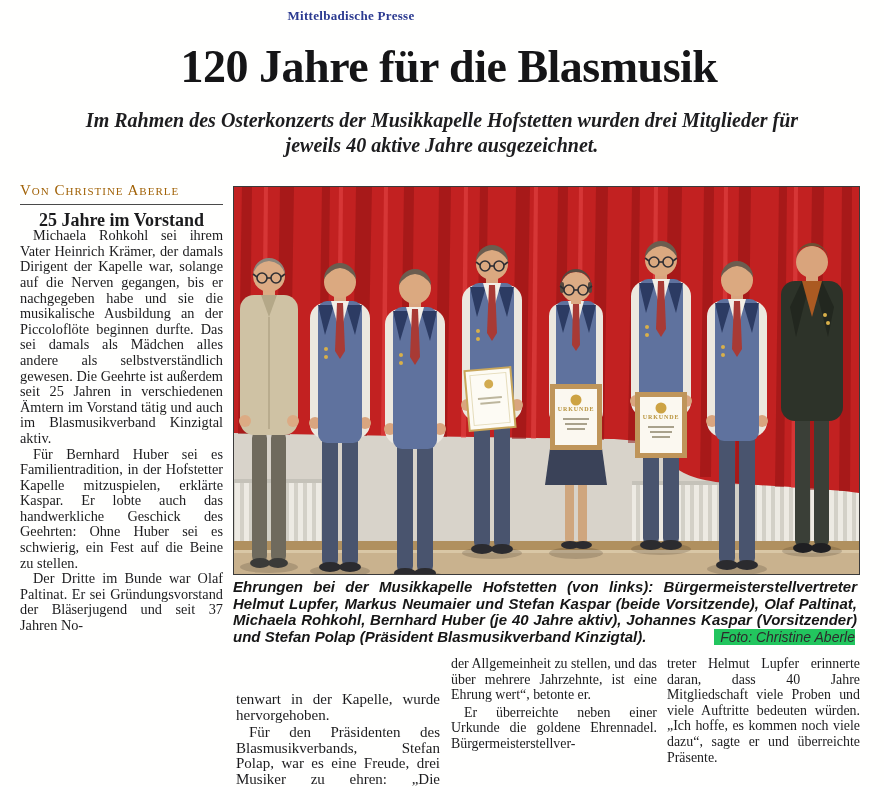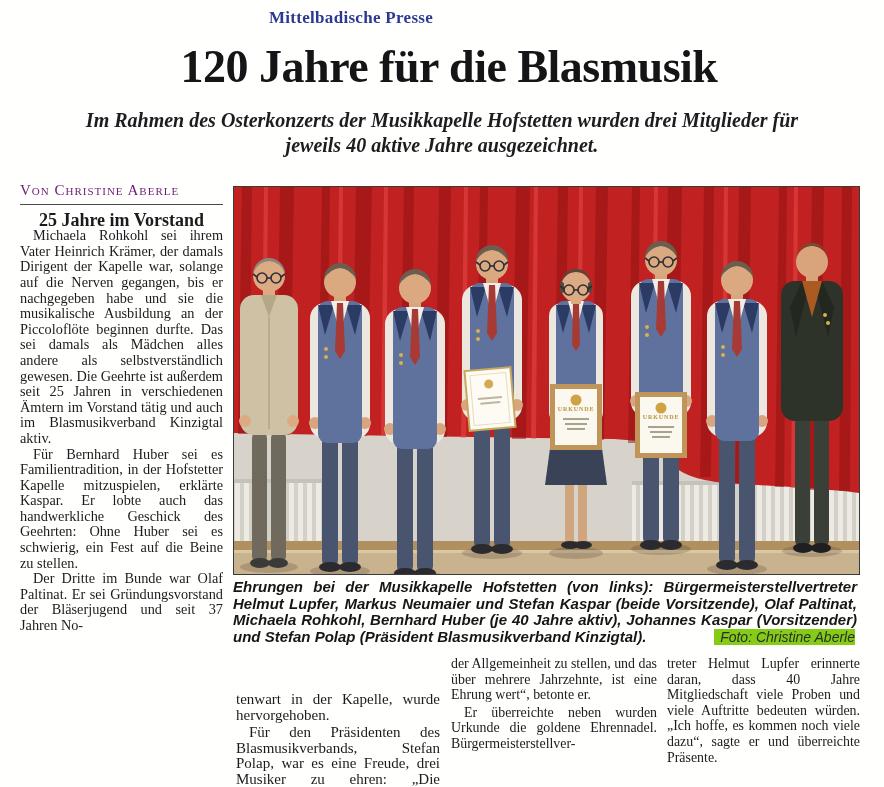--- a/index.html
+++ b/index.html
@@ -9,7 +9,7 @@
   }
   .masthead{
     position:absolute;top:8px;left:0;width:702px;text-align:center;
-    font-weight:bold;font-size:17px;letter-spacing:.3px;color:#2b3a90;
+    font-weight:bold;font-size:13px;letter-spacing:.3px;color:#2b3a90;
   }
   .headline{
     position:absolute;top:40px;left:0;width:884px;text-align:center;

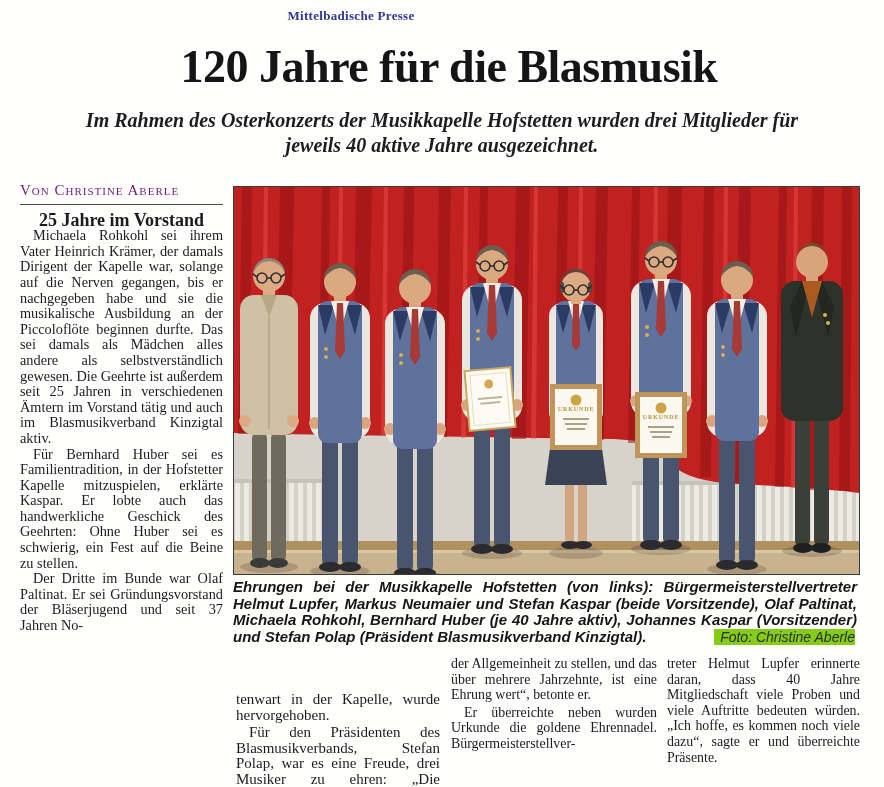--- a/index.html
+++ b/index.html
@@ -20,7 +20,7 @@
     font-style:italic;font-weight:bold;font-size:20px;line-height:25px;color:#1d1d1f;
   }
   .byline{
-    font-variant:small-caps;font-size:15px;letter-spacing:1px;color:#701a75;
+    font-variant:small-caps;font-size:15px;letter-spacing:1px;color:#a16207;
     border-bottom:1.5px solid #4a4a4a;padding-bottom:5px;margin-bottom:8px;
   }
   .col{position:absolute;font-size:14.3px;line-height:15.6px;text-align:justify;}

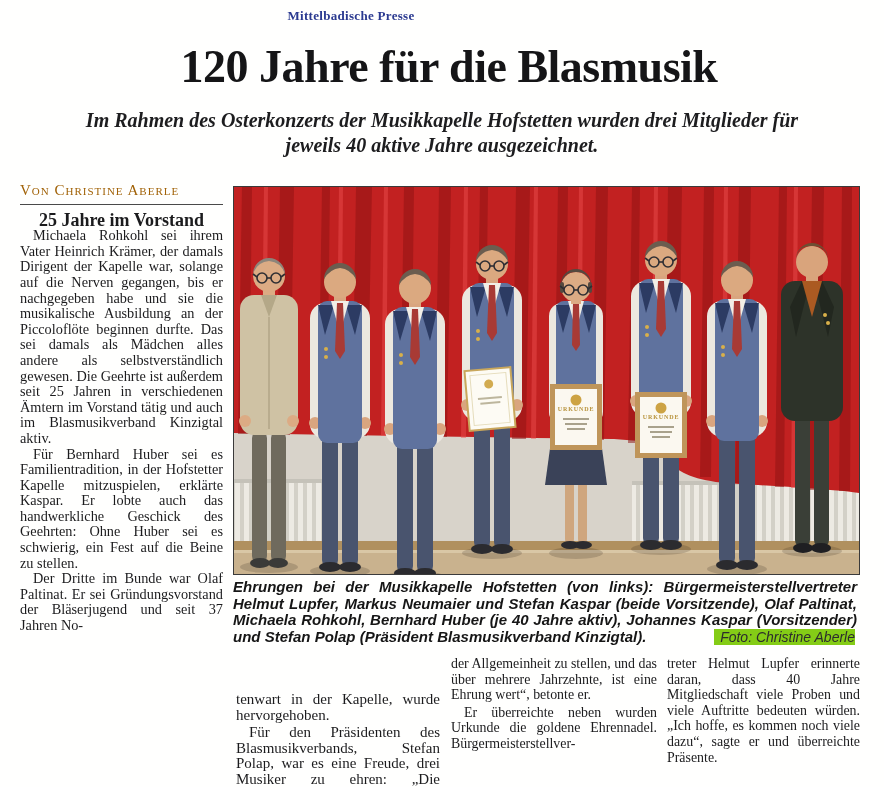--- a/index.html
+++ b/index.html
@@ -44,7 +44,7 @@
   }
   .caption-credit{
     position:absolute;right:2px;bottom:0;
-    font-weight:normal;font-size:14px;color:#2c2c2c;background:#84cc16;padding-left:6px;
+    font-weight:normal;font-size:14px;color:#2c2c2c;background:#22c55e;padding-left:6px;
   }
   #col2{left:236px;top:692px;width:204px;font-size:15px;}
   #col3{left:451px;top:656px;width:206px;font-size:13.9px;}

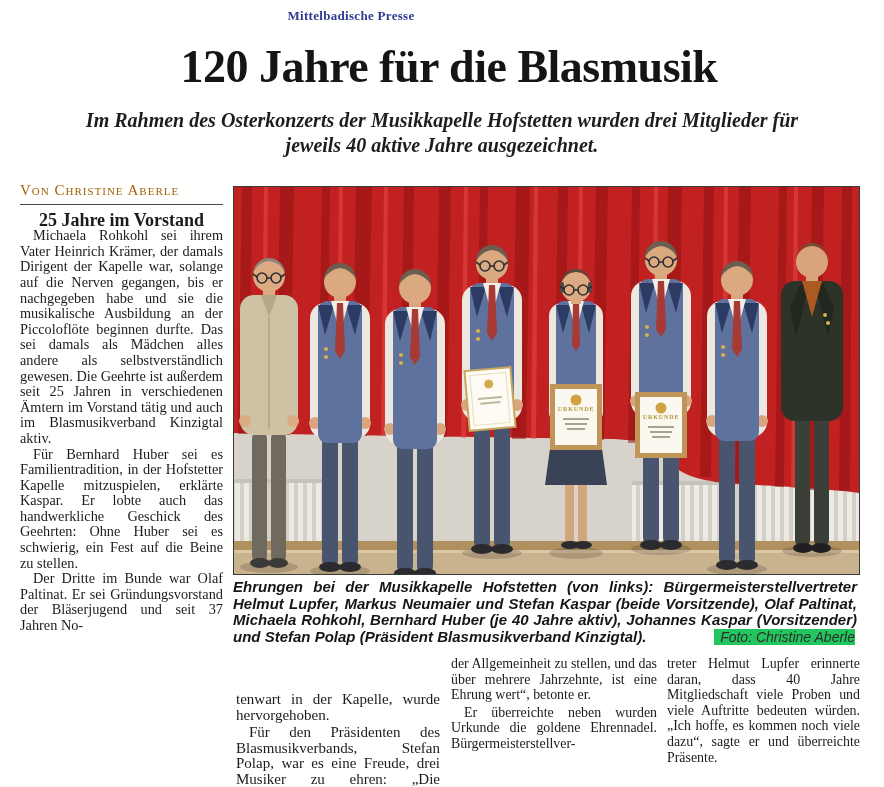--- a/index.html
+++ b/index.html
@@ -252,7 +252,7 @@
   </div>
   <div class="col" id="col3">
     <p>der Allgemeinheit zu stellen, und das über mehrere Jahrzehnte, ist eine Ehrung wert“, betonte er.</p>
-    <p class="indent space-above">Er überreichte neben wurden Urkunde die goldene Ehrennadel. Bürgermeisterstellver-</p>
+    <p class="indent space-above">Er überreichte neben einer Urkunde die goldene Ehrennadel. Bürgermeisterstellver-</p>
   </div>
   <div class="col" id="col4">
     <p>treter Helmut Lupfer erinnerte daran, dass 40 Jahre Mitgliedschaft viele Proben und viele Auftritte bedeuten würden. „Ich hoffe, es kommen noch viele dazu“, sagte er und überreichte Präsente.</p>

